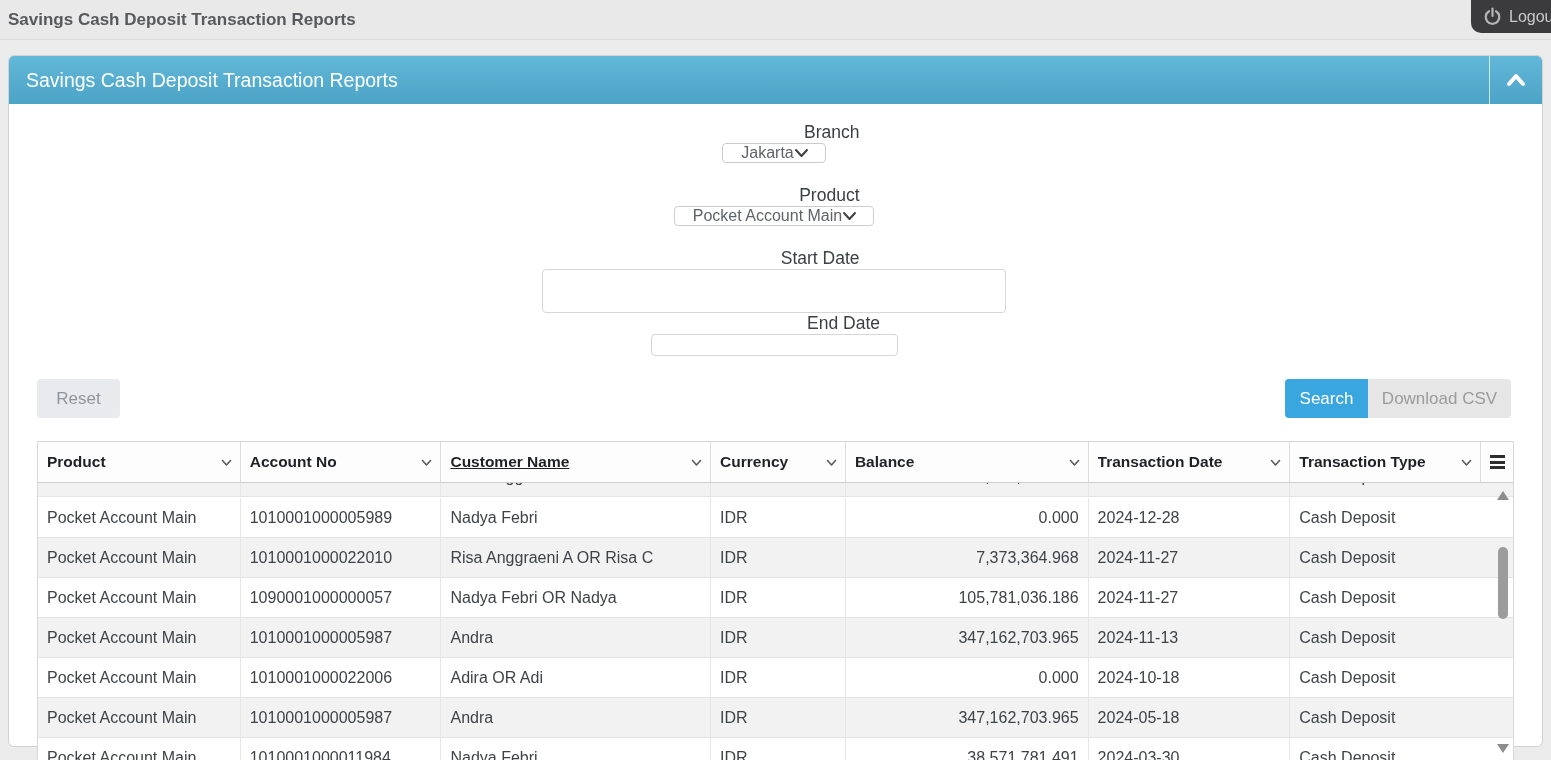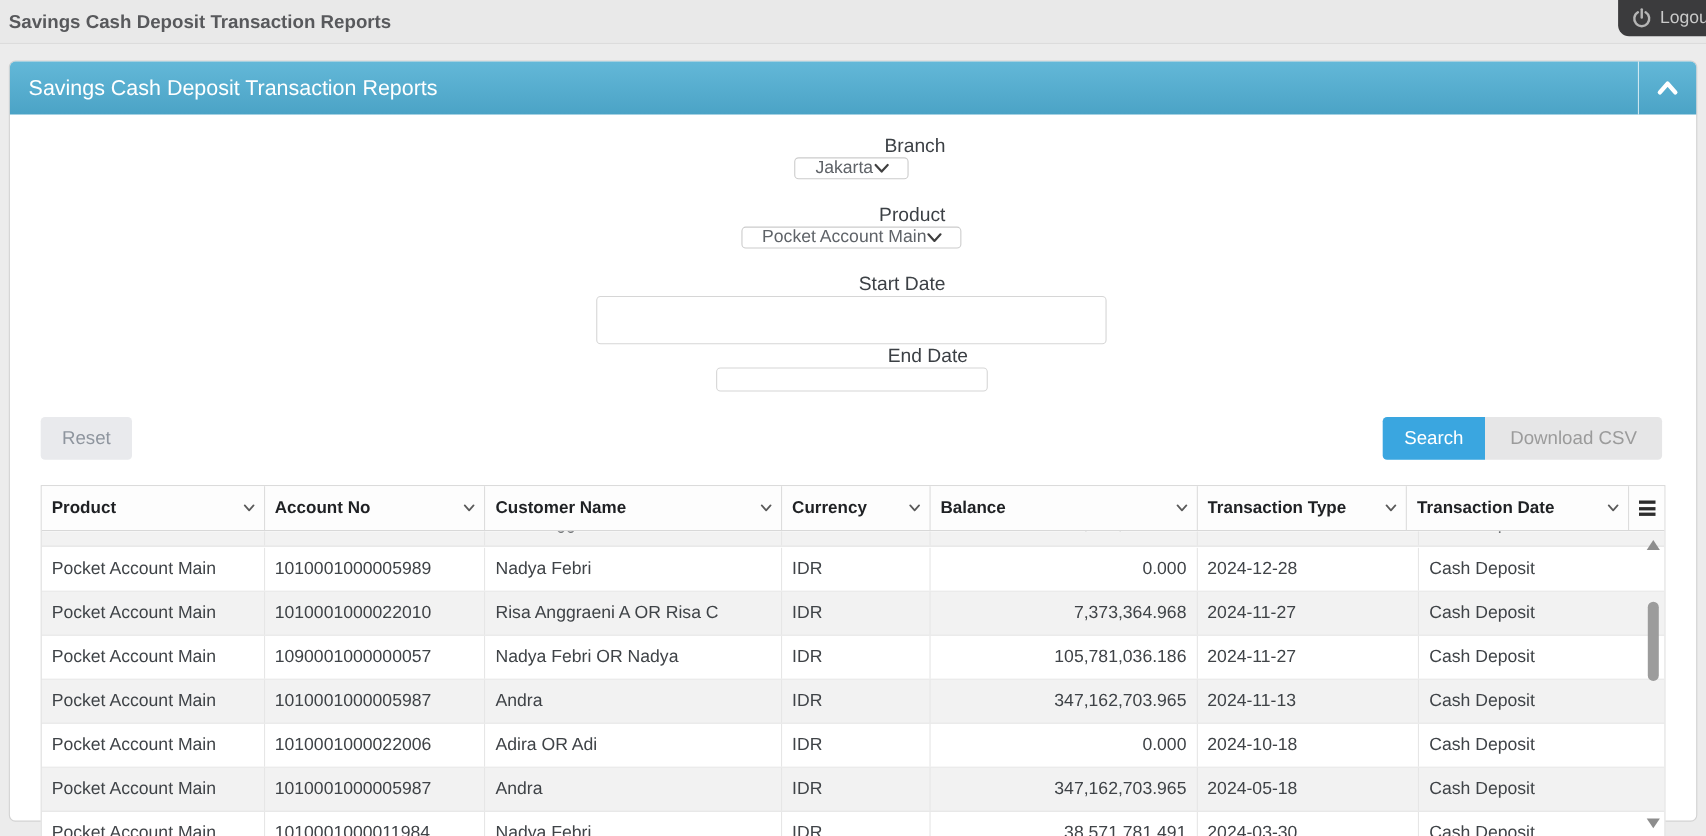--- a/index.html
+++ b/index.html
@@ -44,7 +44,7 @@
   .btn { height:39px; border:none; font-size:17px; font-family:inherit; cursor:pointer; }
   .btn-reset { width:83px; background:#e9eaed; color:#8e959e; border-radius:4px; }
   .actions-spacer { flex:1; }
-  .btn-search { width:93px; background:#3aa6e0; color:#ffffff; border-radius:4px 0 0 4px; }
+  .btn-search { width:83px; background:#3aa6e0; color:#ffffff; border-radius:4px 0 0 4px; }
   .btn-download { width:161px; background:#e6e6e7; color:#9b9b9b; border-radius:0 4px 4px 0; }
 
   

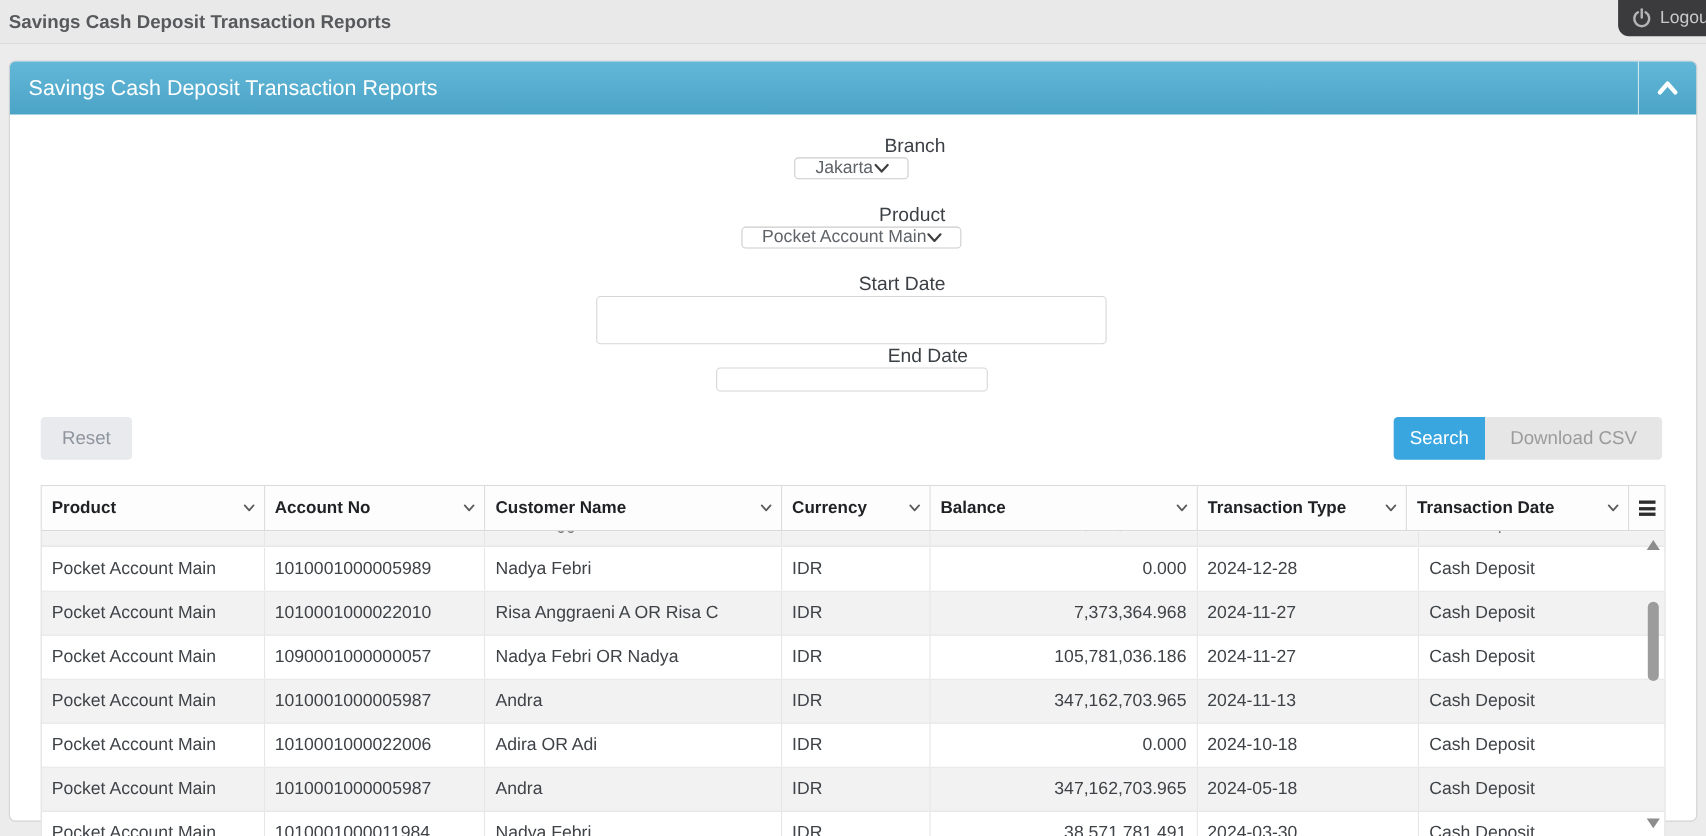--- a/index.html
+++ b/index.html
@@ -45,7 +45,7 @@
   .btn-reset { width:83px; background:#e9eaed; color:#8e959e; border-radius:4px; }
   .actions-spacer { flex:1; }
   .btn-search { width:83px; background:#3aa6e0; color:#ffffff; border-radius:4px 0 0 4px; }
-  .btn-download { width:161px; background:#e6e6e7; color:#9b9b9b; border-radius:0 4px 4px 0; }
+  .btn-download { width:143px; background:#e6e6e7; color:#9b9b9b; border-radius:0 4px 4px 0; }
 
   
   .grid { margin-top:23px; width:1477px; border:1px solid #d8d8d8; position:relative; background:#fff; }

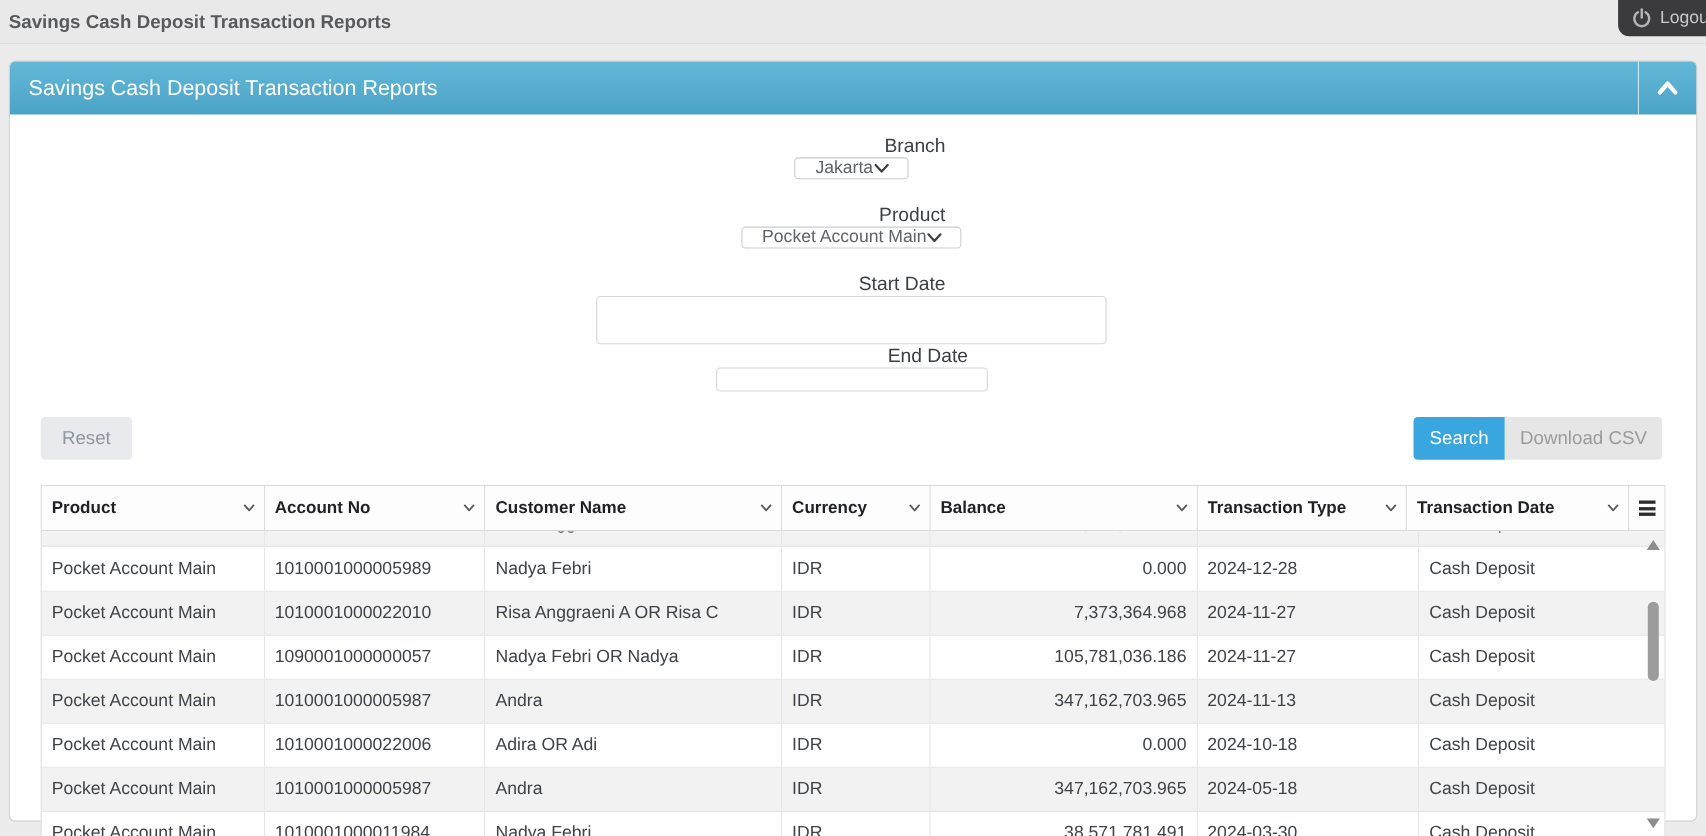--- a/index.html
+++ b/index.html
@@ -163,7 +163,7 @@
                 <polyline points="1.5,1.5 5.5,6 9.5,1.5" fill="none" stroke="#5a5a5a" stroke-width="1.6" stroke-linecap="round" stroke-linejoin="round"></polyline>
               </svg></span>
           </div>
-          <div class="gh-cell" style="width: 270px;">
+          <div class="gh-cell" style="width: 270px; text-decoration: underline;">
             <span class="gh-label">Customer Name</span>
             <span class="gh-chev"><svg width="11" height="8" viewBox="0 0 11 8">
                 <polyline points="1.5,1.5 5.5,6 9.5,1.5" fill="none" stroke="#5a5a5a" stroke-width="1.6" stroke-linecap="round" stroke-linejoin="round"></polyline>

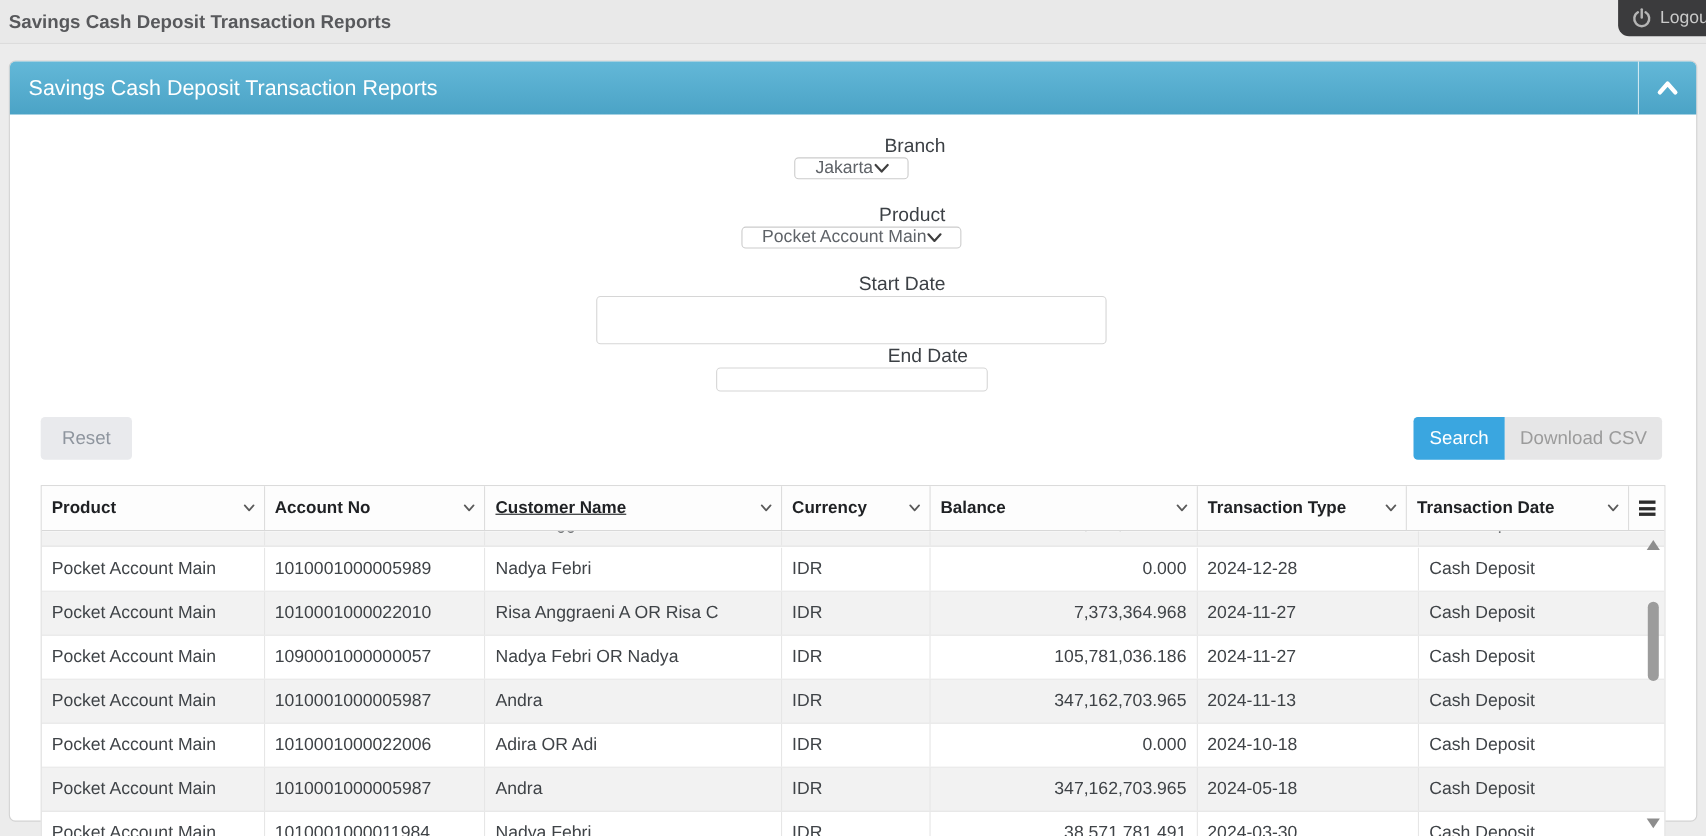--- a/index.html
+++ b/index.html
@@ -181,14 +181,14 @@
                 <polyline points="1.5,1.5 5.5,6 9.5,1.5" fill="none" stroke="#5a5a5a" stroke-width="1.6" stroke-linecap="round" stroke-linejoin="round"></polyline>
               </svg></span>
           </div>
+          <div class="gh-cell" style="width: 202px;">
+            <span class="gh-label">Transaction Date</span>
+            <span class="gh-chev"><svg width="11" height="8" viewBox="0 0 11 8">
+                <polyline points="1.5,1.5 5.5,6 9.5,1.5" fill="none" stroke="#5a5a5a" stroke-width="1.6" stroke-linecap="round" stroke-linejoin="round"></polyline>
+              </svg></span>
+          </div>
           <div class="gh-cell" style="width: 191px;">
             <span class="gh-label">Transaction Type</span>
-            <span class="gh-chev"><svg width="11" height="8" viewBox="0 0 11 8">
-                <polyline points="1.5,1.5 5.5,6 9.5,1.5" fill="none" stroke="#5a5a5a" stroke-width="1.6" stroke-linecap="round" stroke-linejoin="round"></polyline>
-              </svg></span>
-          </div>
-          <div class="gh-cell" style="width: 202px;">
-            <span class="gh-label">Transaction Date</span>
             <span class="gh-chev"><svg width="11" height="8" viewBox="0 0 11 8">
                 <polyline points="1.5,1.5 5.5,6 9.5,1.5" fill="none" stroke="#5a5a5a" stroke-width="1.6" stroke-linecap="round" stroke-linejoin="round"></polyline>
               </svg></span>

